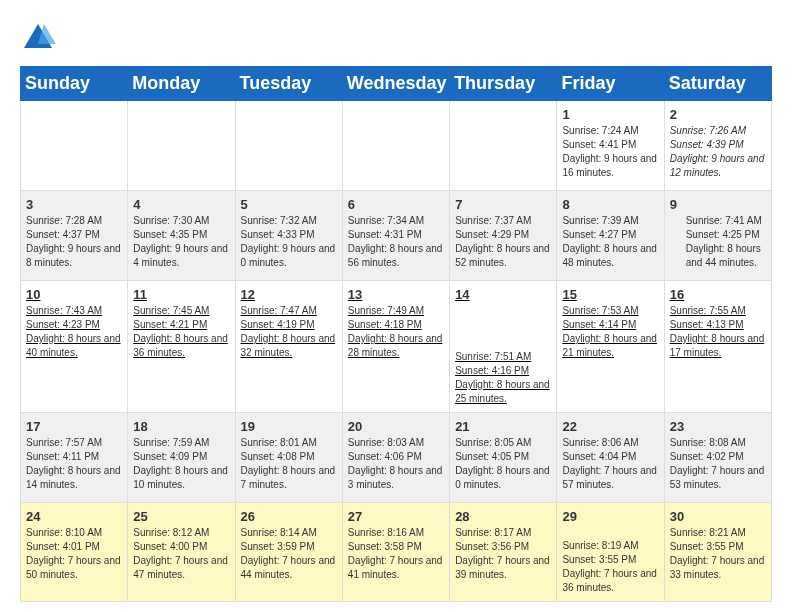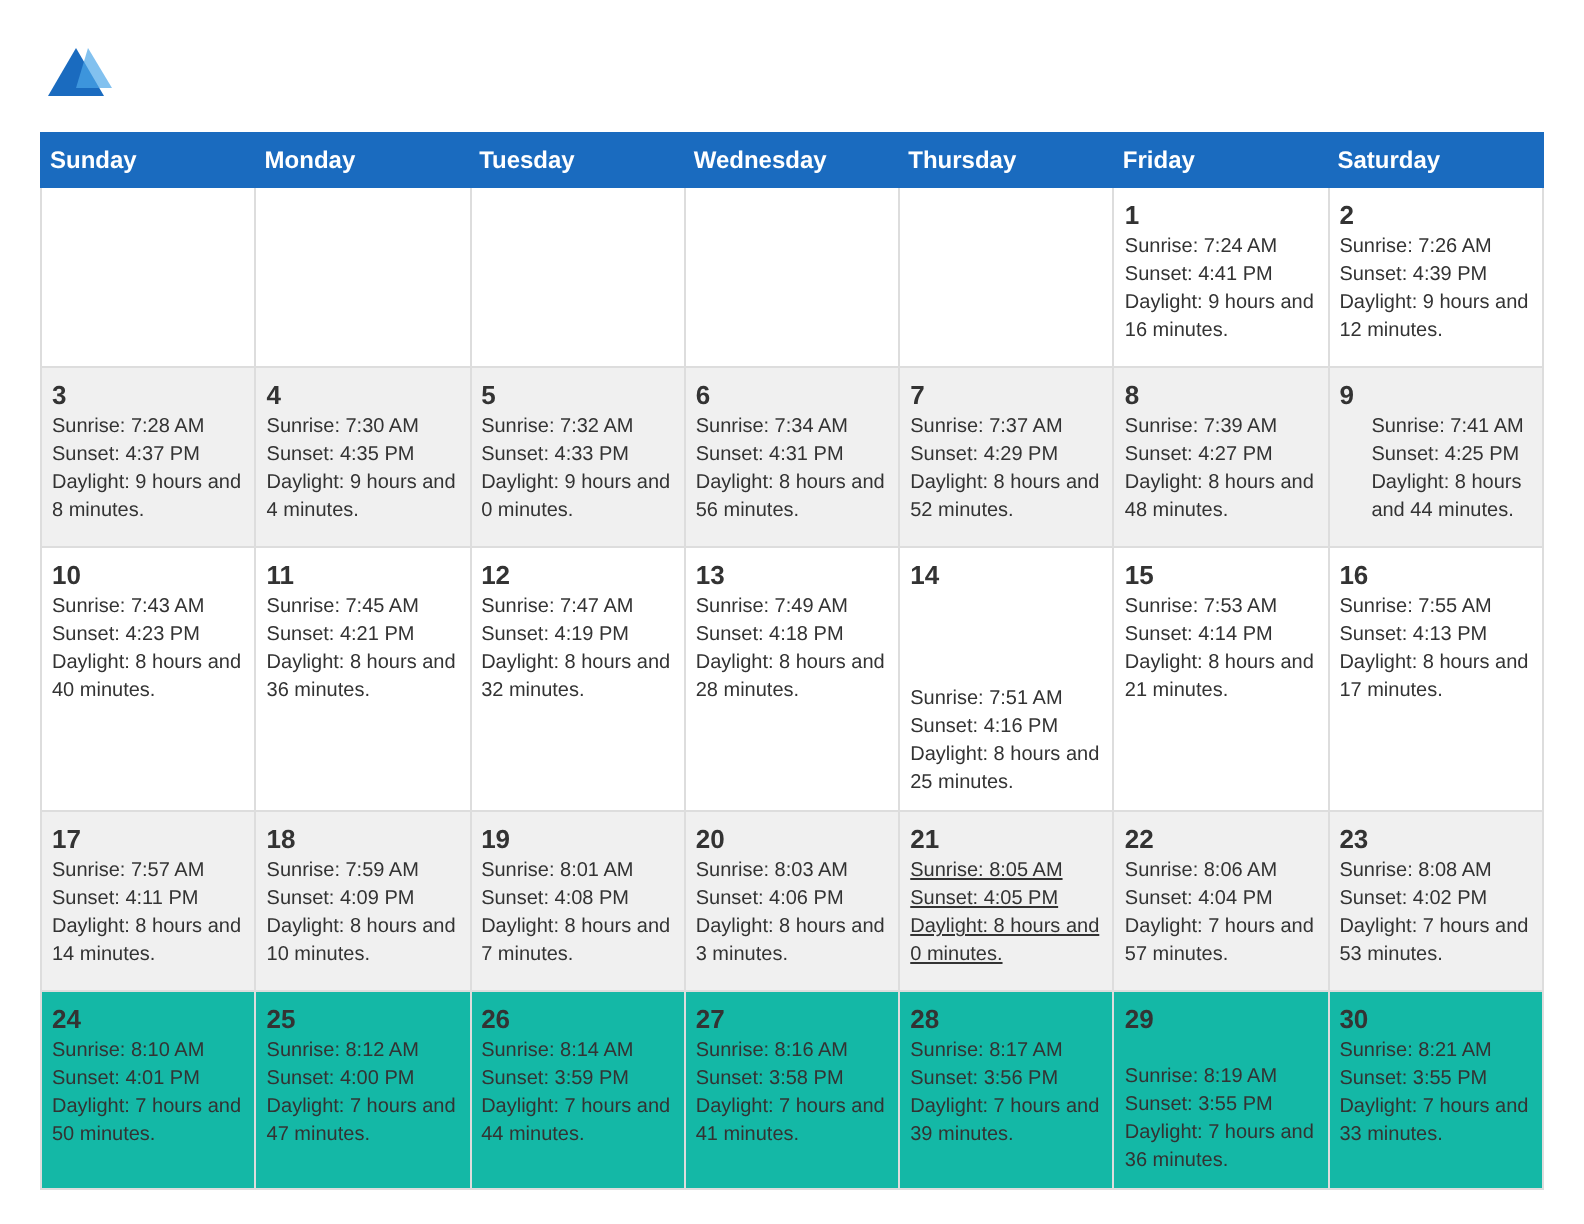--- a/index.html
+++ b/index.html
@@ -62,7 +62,7 @@
     }
     thead th {
       color: #fff;
-      font-size: 12px;
+      font-size: 18px;
       font-weight: bold;
       padding: 6px 4px;
       text-align: left;

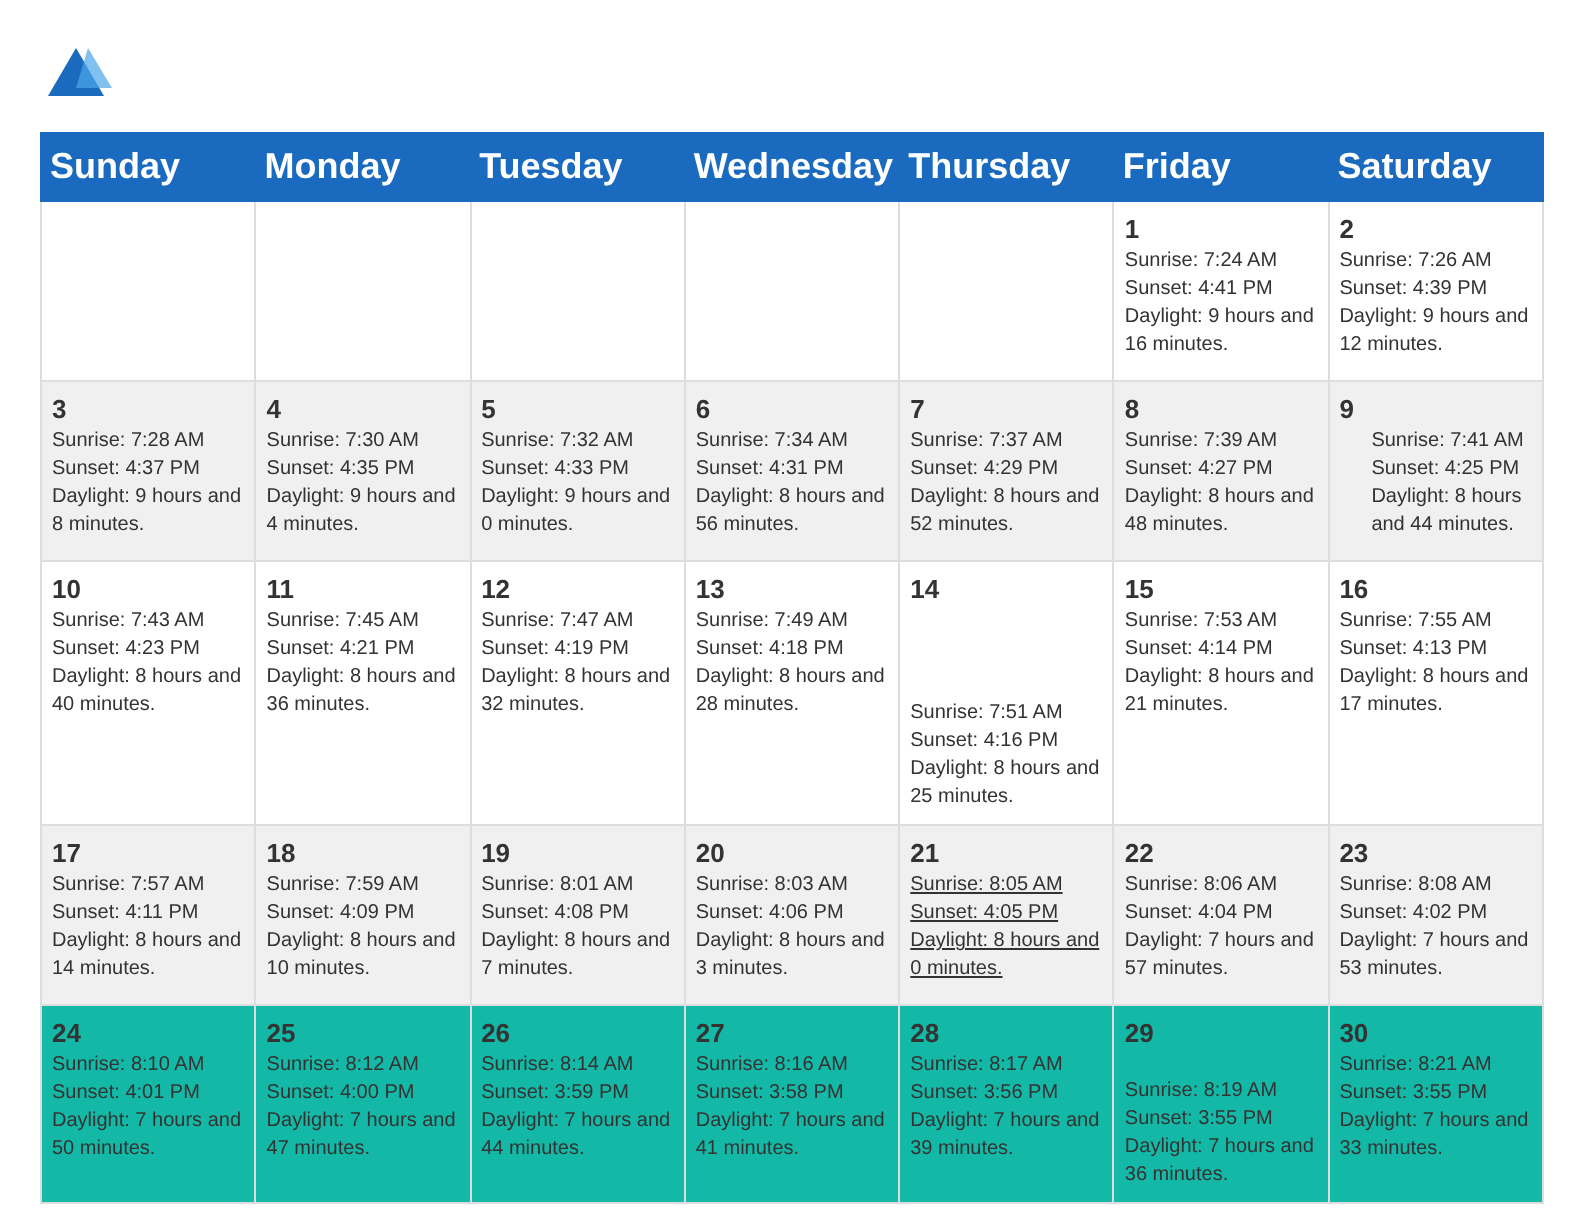--- a/index.html
+++ b/index.html
@@ -145,7 +145,7 @@
         </td>
         <td>
           <span class="day-number">2</span>
-          <div class="day-info" style="white-space: pre-line;">Sunrise: 7:26 AM
+          <div class="day-info" style="white-space: pre-line; font-style: italic;">Sunrise: 7:26 AM
 Sunset: 4:39 PM
 Daylight: 9 hours and 12 minutes.</div>
         </td>

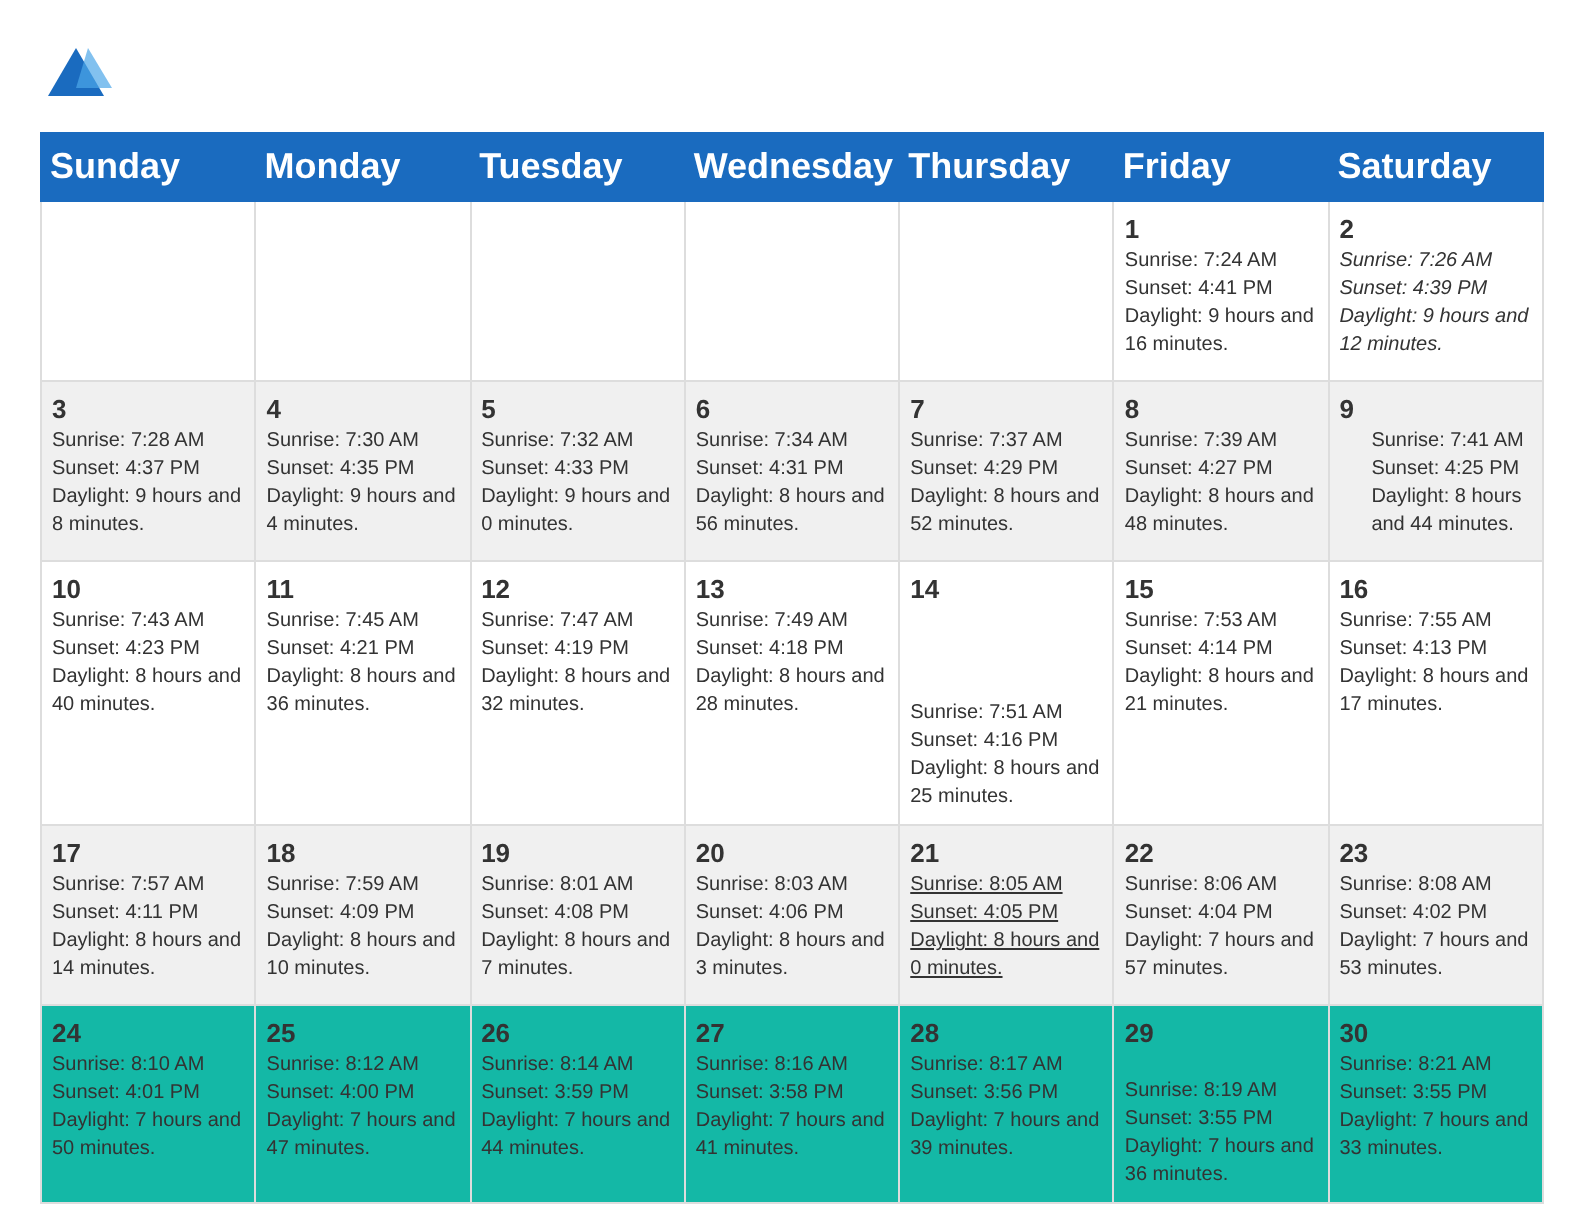--- a/index.html
+++ b/index.html
@@ -194,7 +194,7 @@
 Daylight: 8 hours and 44 minutes.</div>
         </td>
       </tr>
-      <tr style="background: rgb(255, 255, 255);">
+      <tr style="background: rgb(255, 255, 255); text-decoration: underline;">
         <td>
           <span class="day-number">10</span>
           <div class="day-info" style="white-space: pre-line;">Sunrise: 7:43 AM

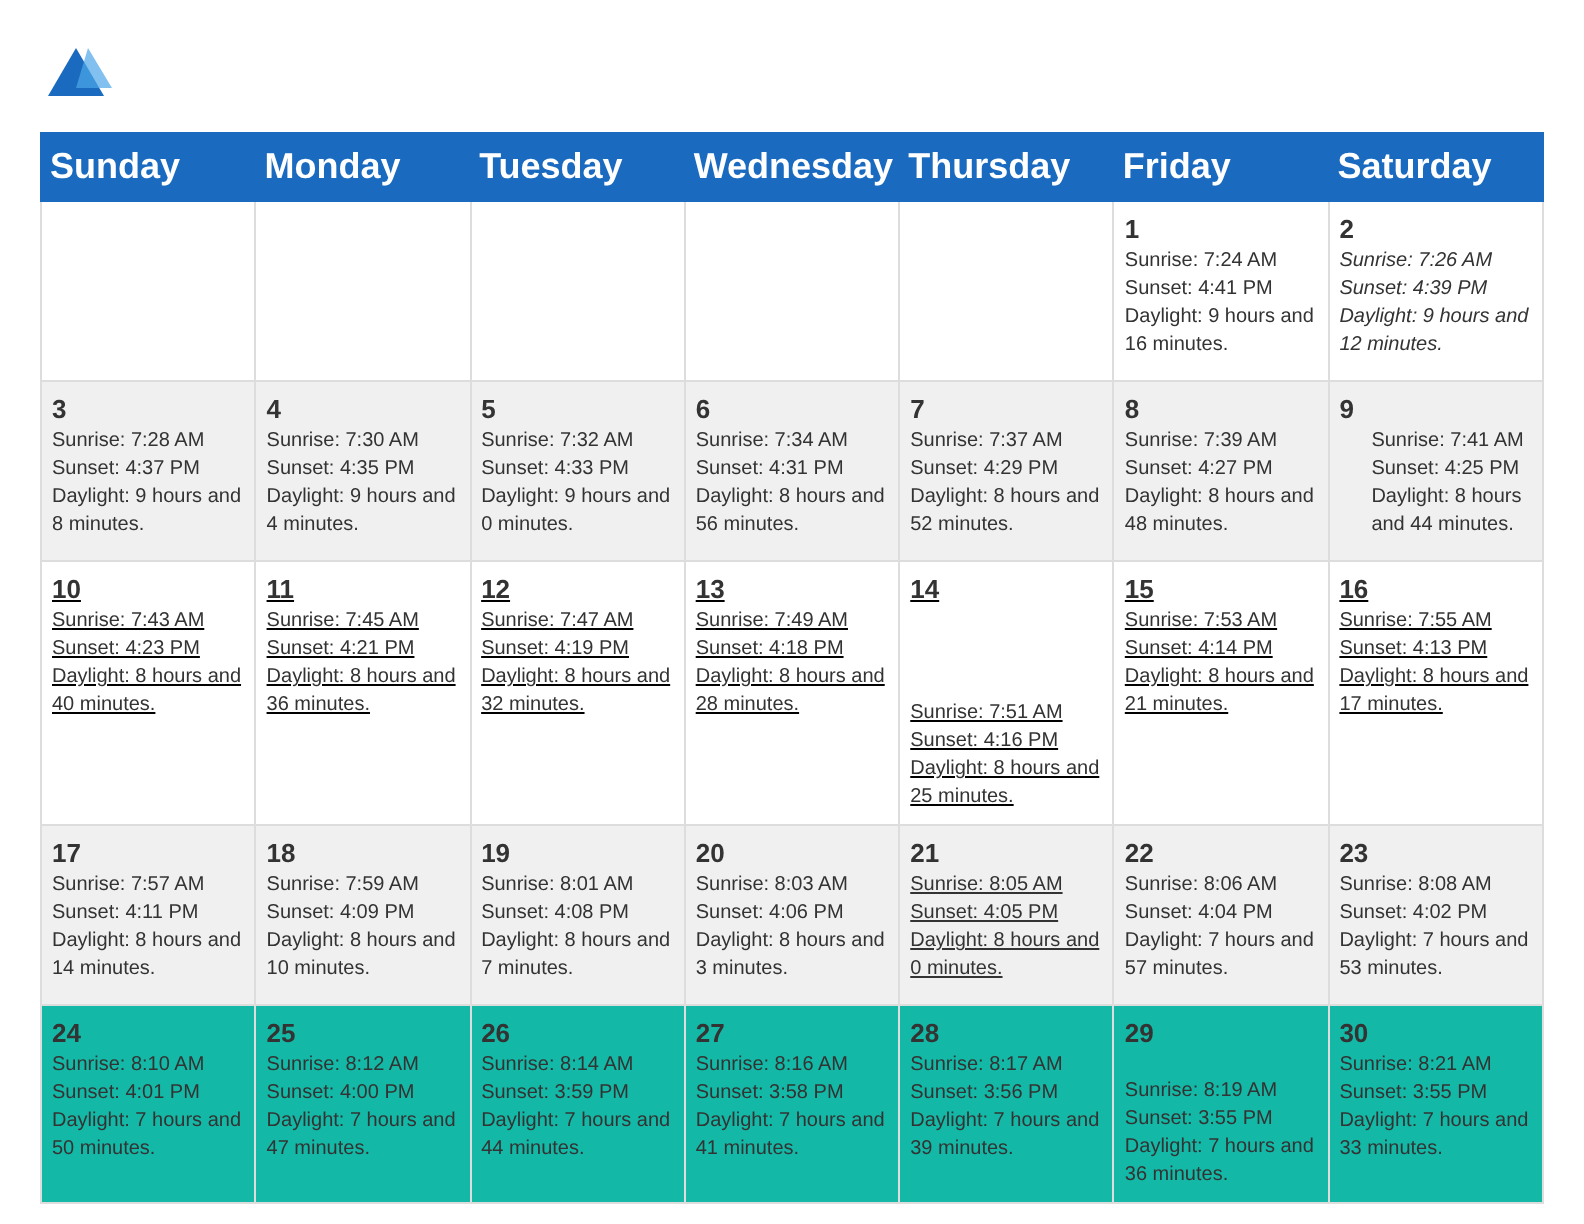--- a/index.html
+++ b/index.html
@@ -265,7 +265,7 @@
         </td>
         <td>
           <span class="day-number">21</span>
-          <div class="day-info" style="white-space: pre-line; text-decoration: underline;">Sunrise: 8:05 AM
+          <div class="day-info" style="white-space: pre-line;">Sunrise: 8:05 AM
 Sunset: 4:05 PM
 Daylight: 8 hours and 0 minutes.</div>
         </td>

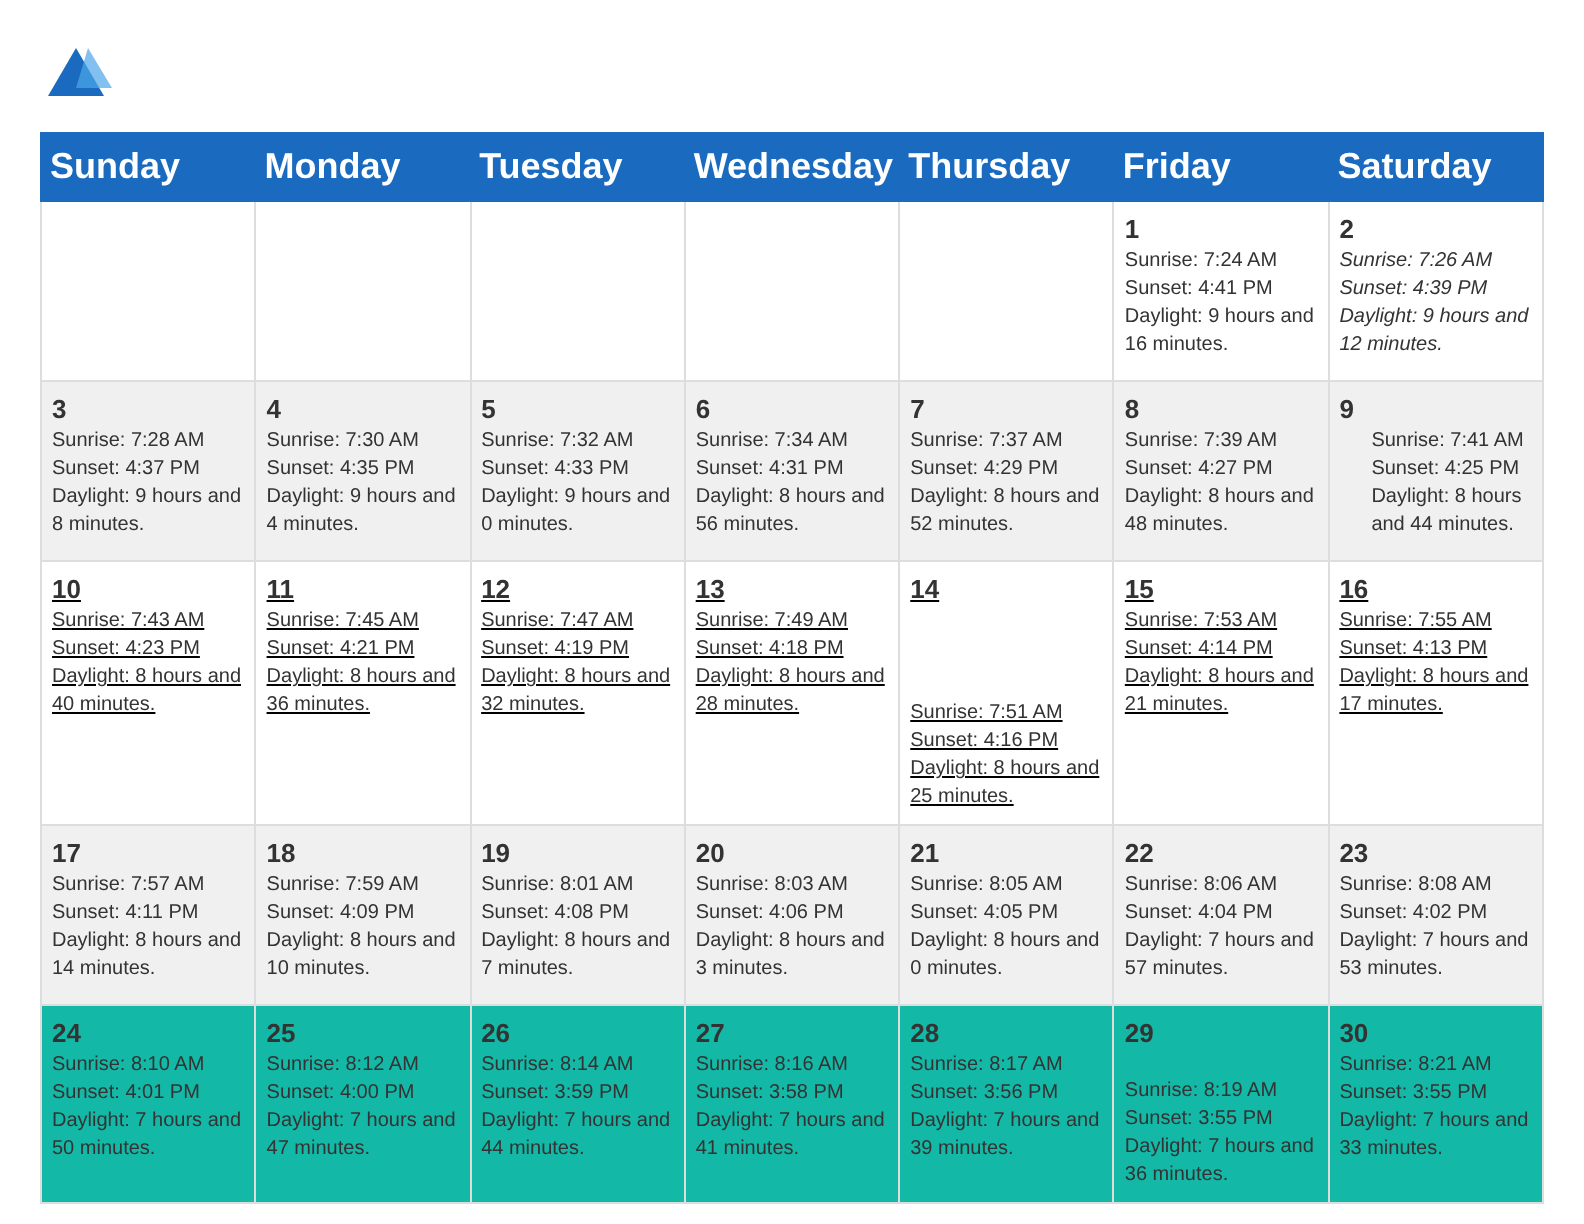--- a/index.html
+++ b/index.html
@@ -282,7 +282,7 @@
 Daylight: 7 hours and 53 minutes.</div>
         </td>
       </tr>
-      <tr style="background: #14b8a6;">
+      <tr style="background: #fef9c3;">
         <td>
           <span class="day-number">24</span>
           <div class="day-info" style="white-space: pre-line;">Sunrise: 8:10 AM

